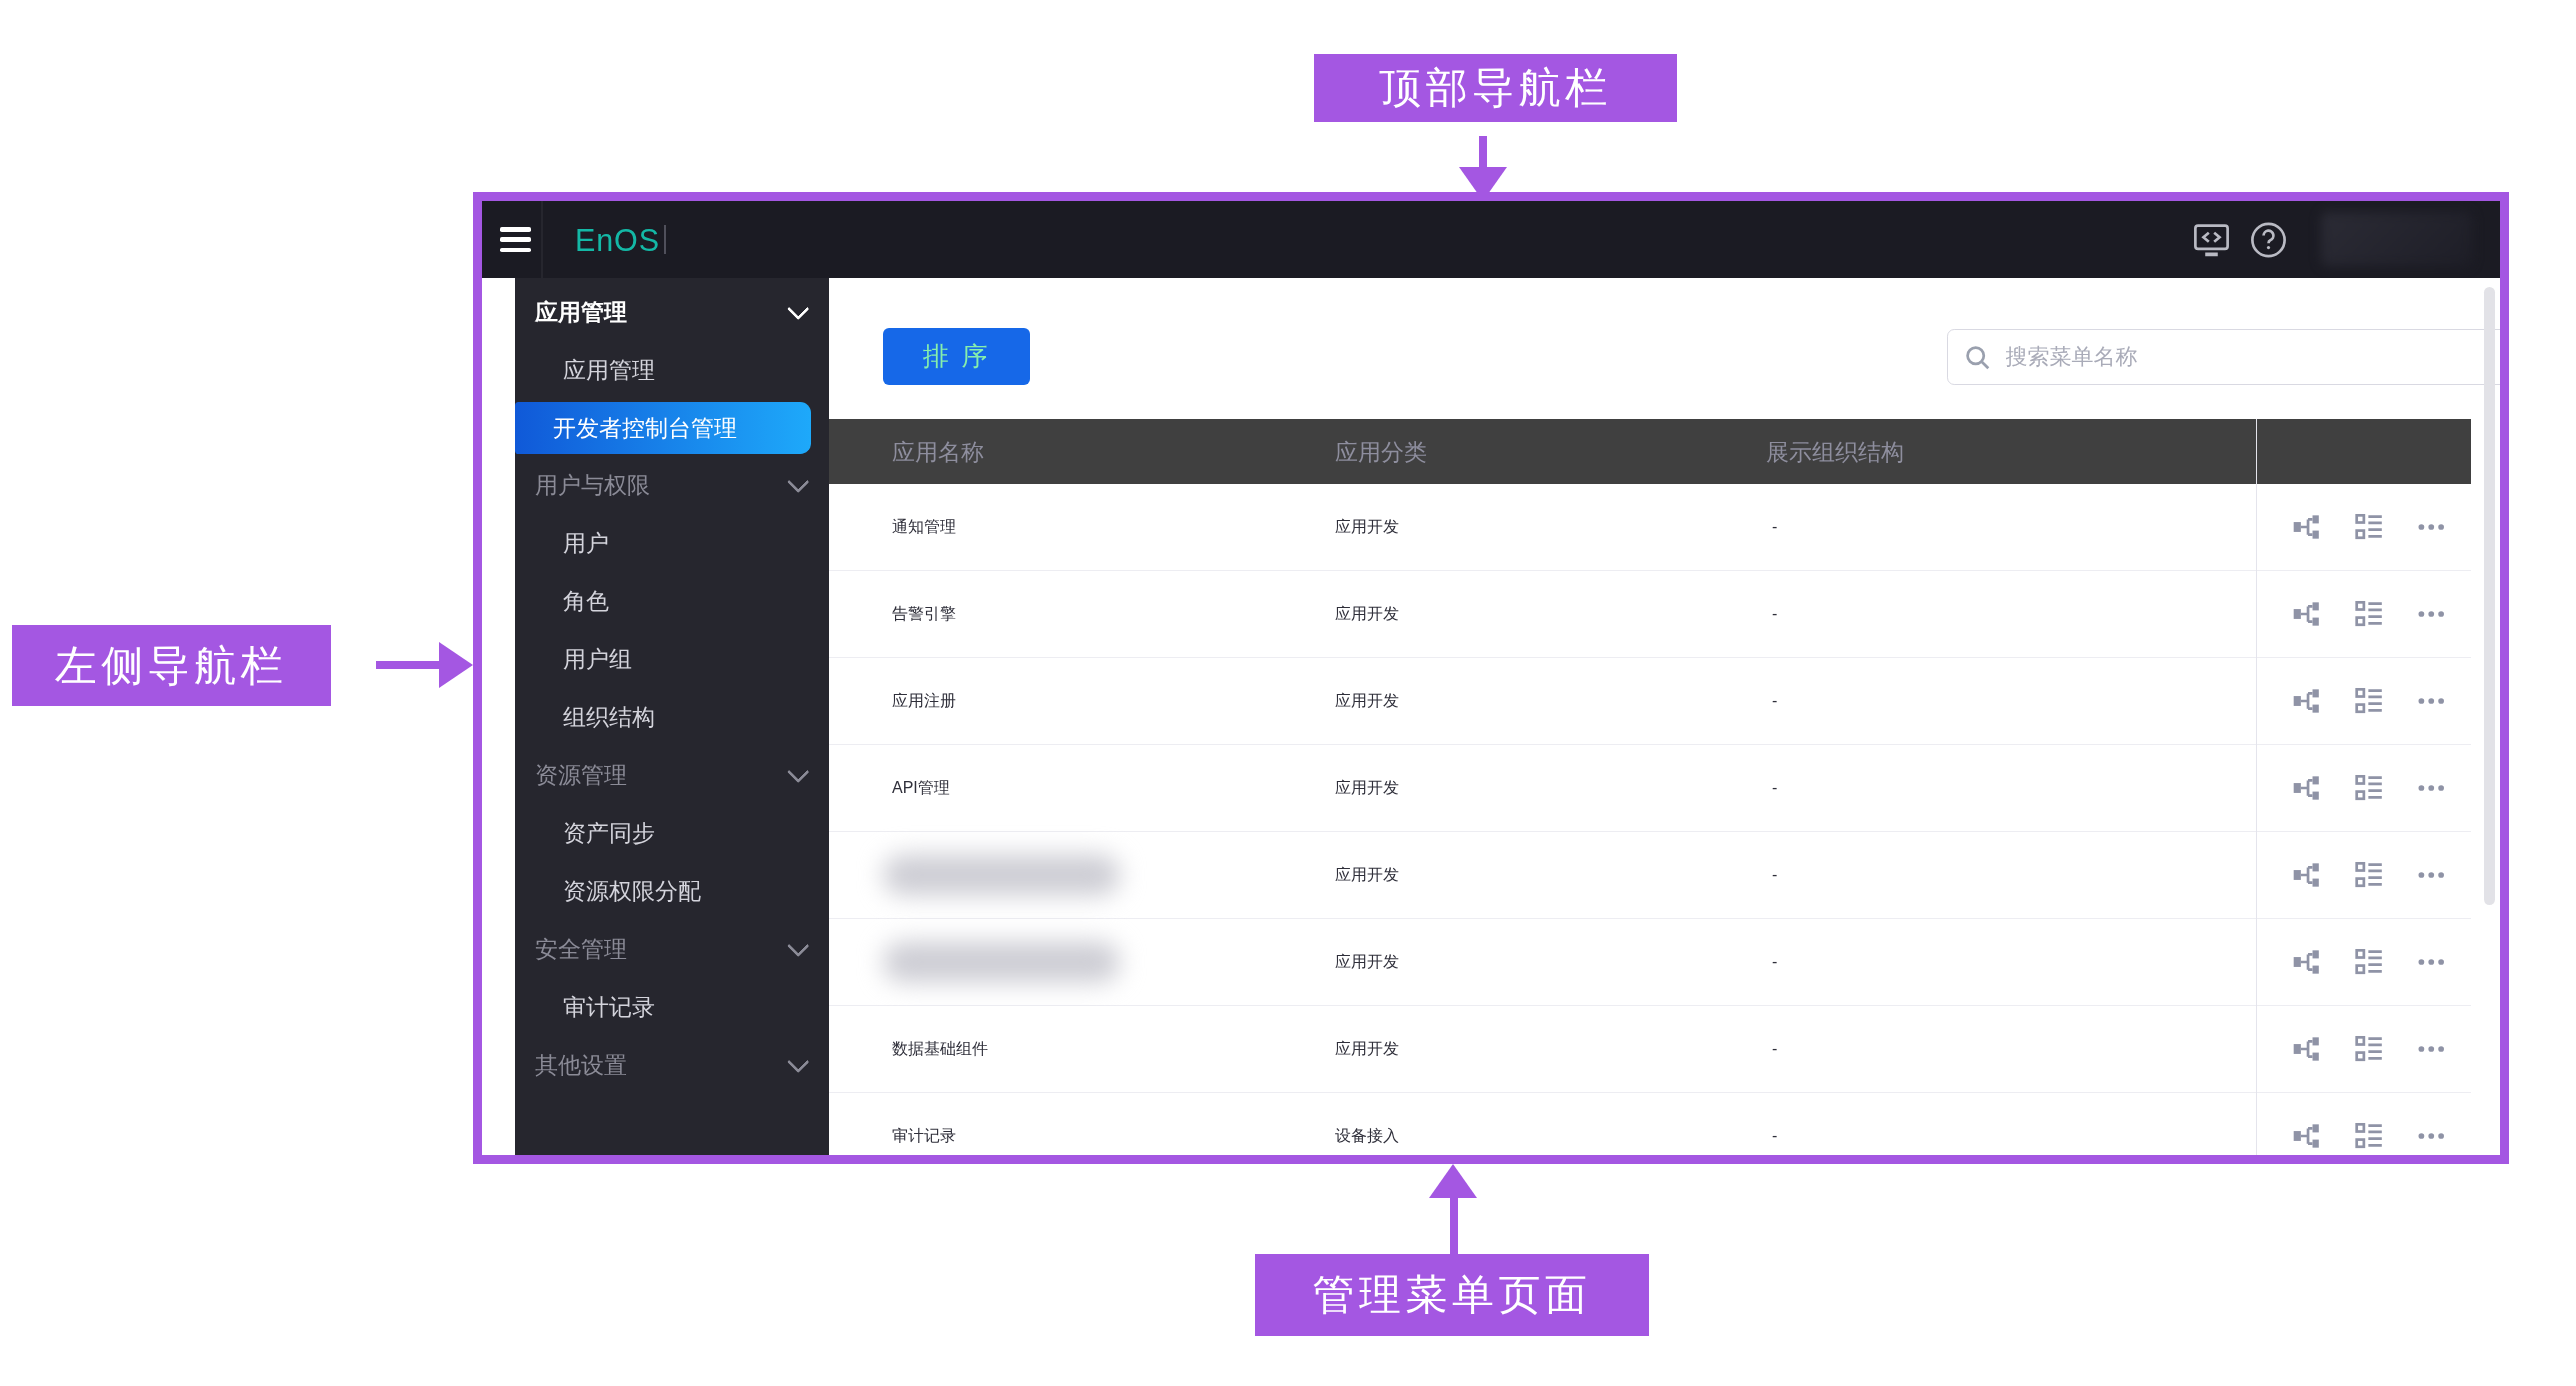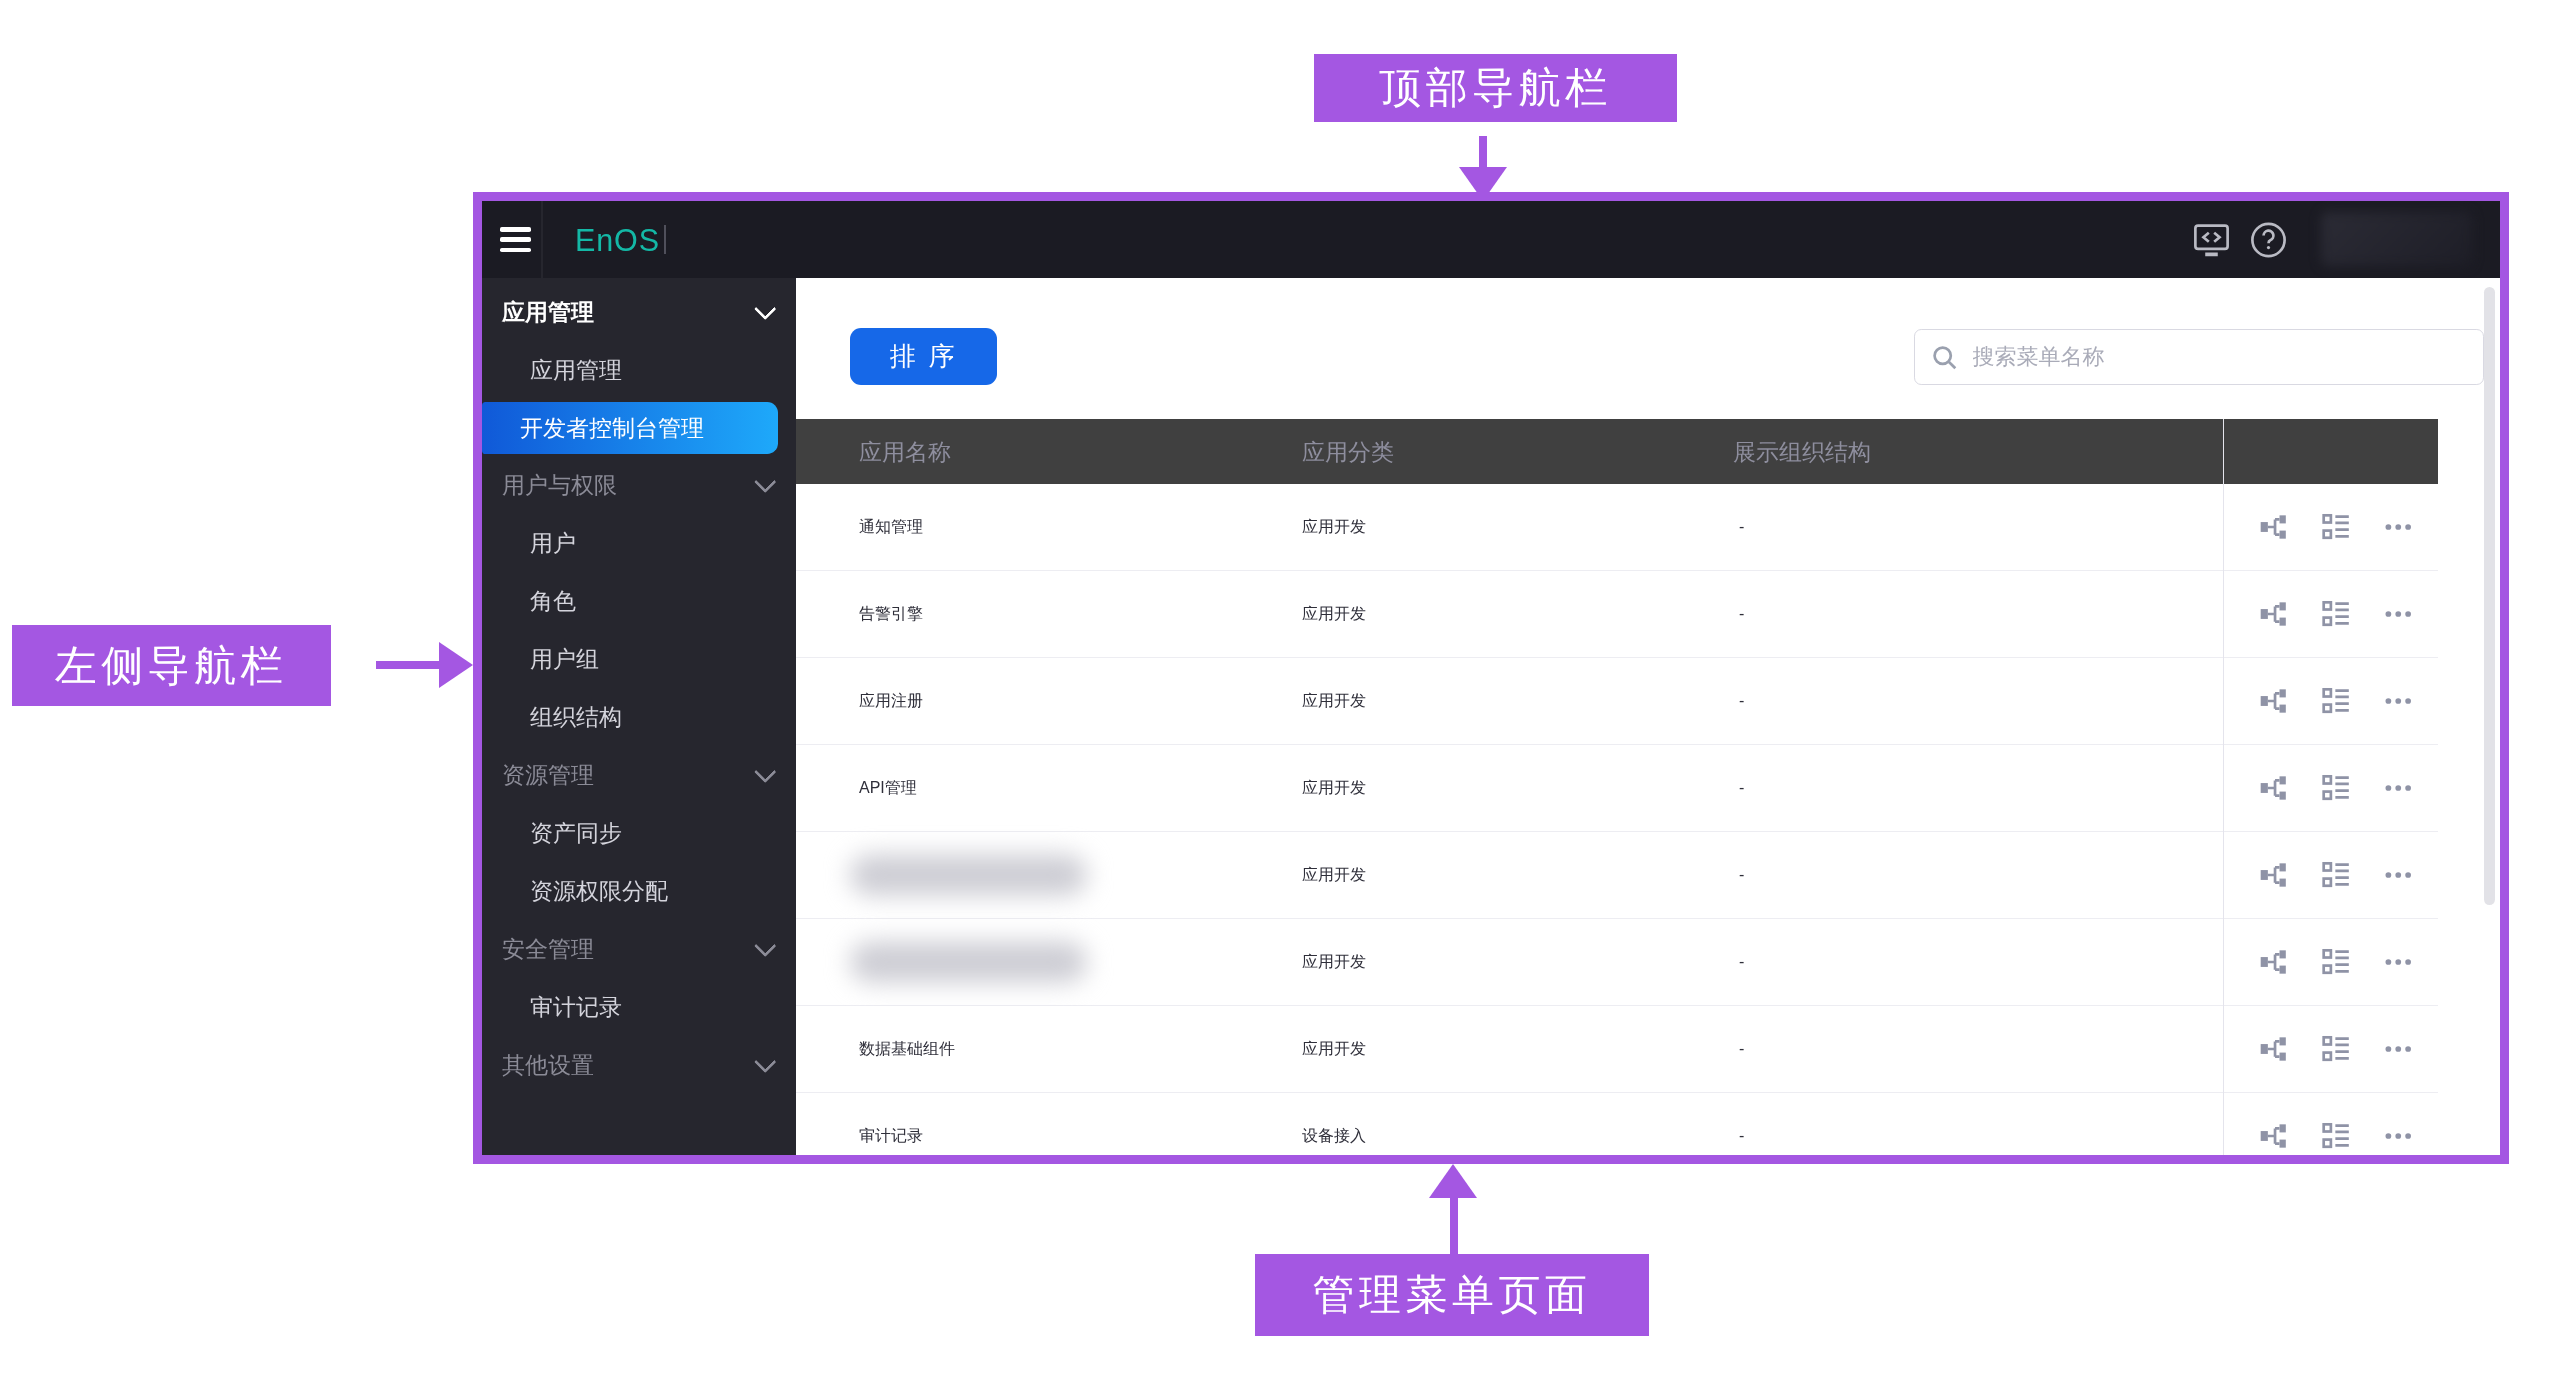--- a/index.html
+++ b/index.html
@@ -43,7 +43,7 @@
              background:linear-gradient(135deg,#2b2b35,#1e1e27);filter:blur(5.4px);}
 
   
-  .frame-body{flex:1;display:flex;min-height:0;}
+  .frame-body{flex:1;display:flex;min-height:0;margin-left:33px;}
 
   
   .sidebar{flex:0 0 314px;background:#26262e;padding-top:5.4px;overflow:hidden;}

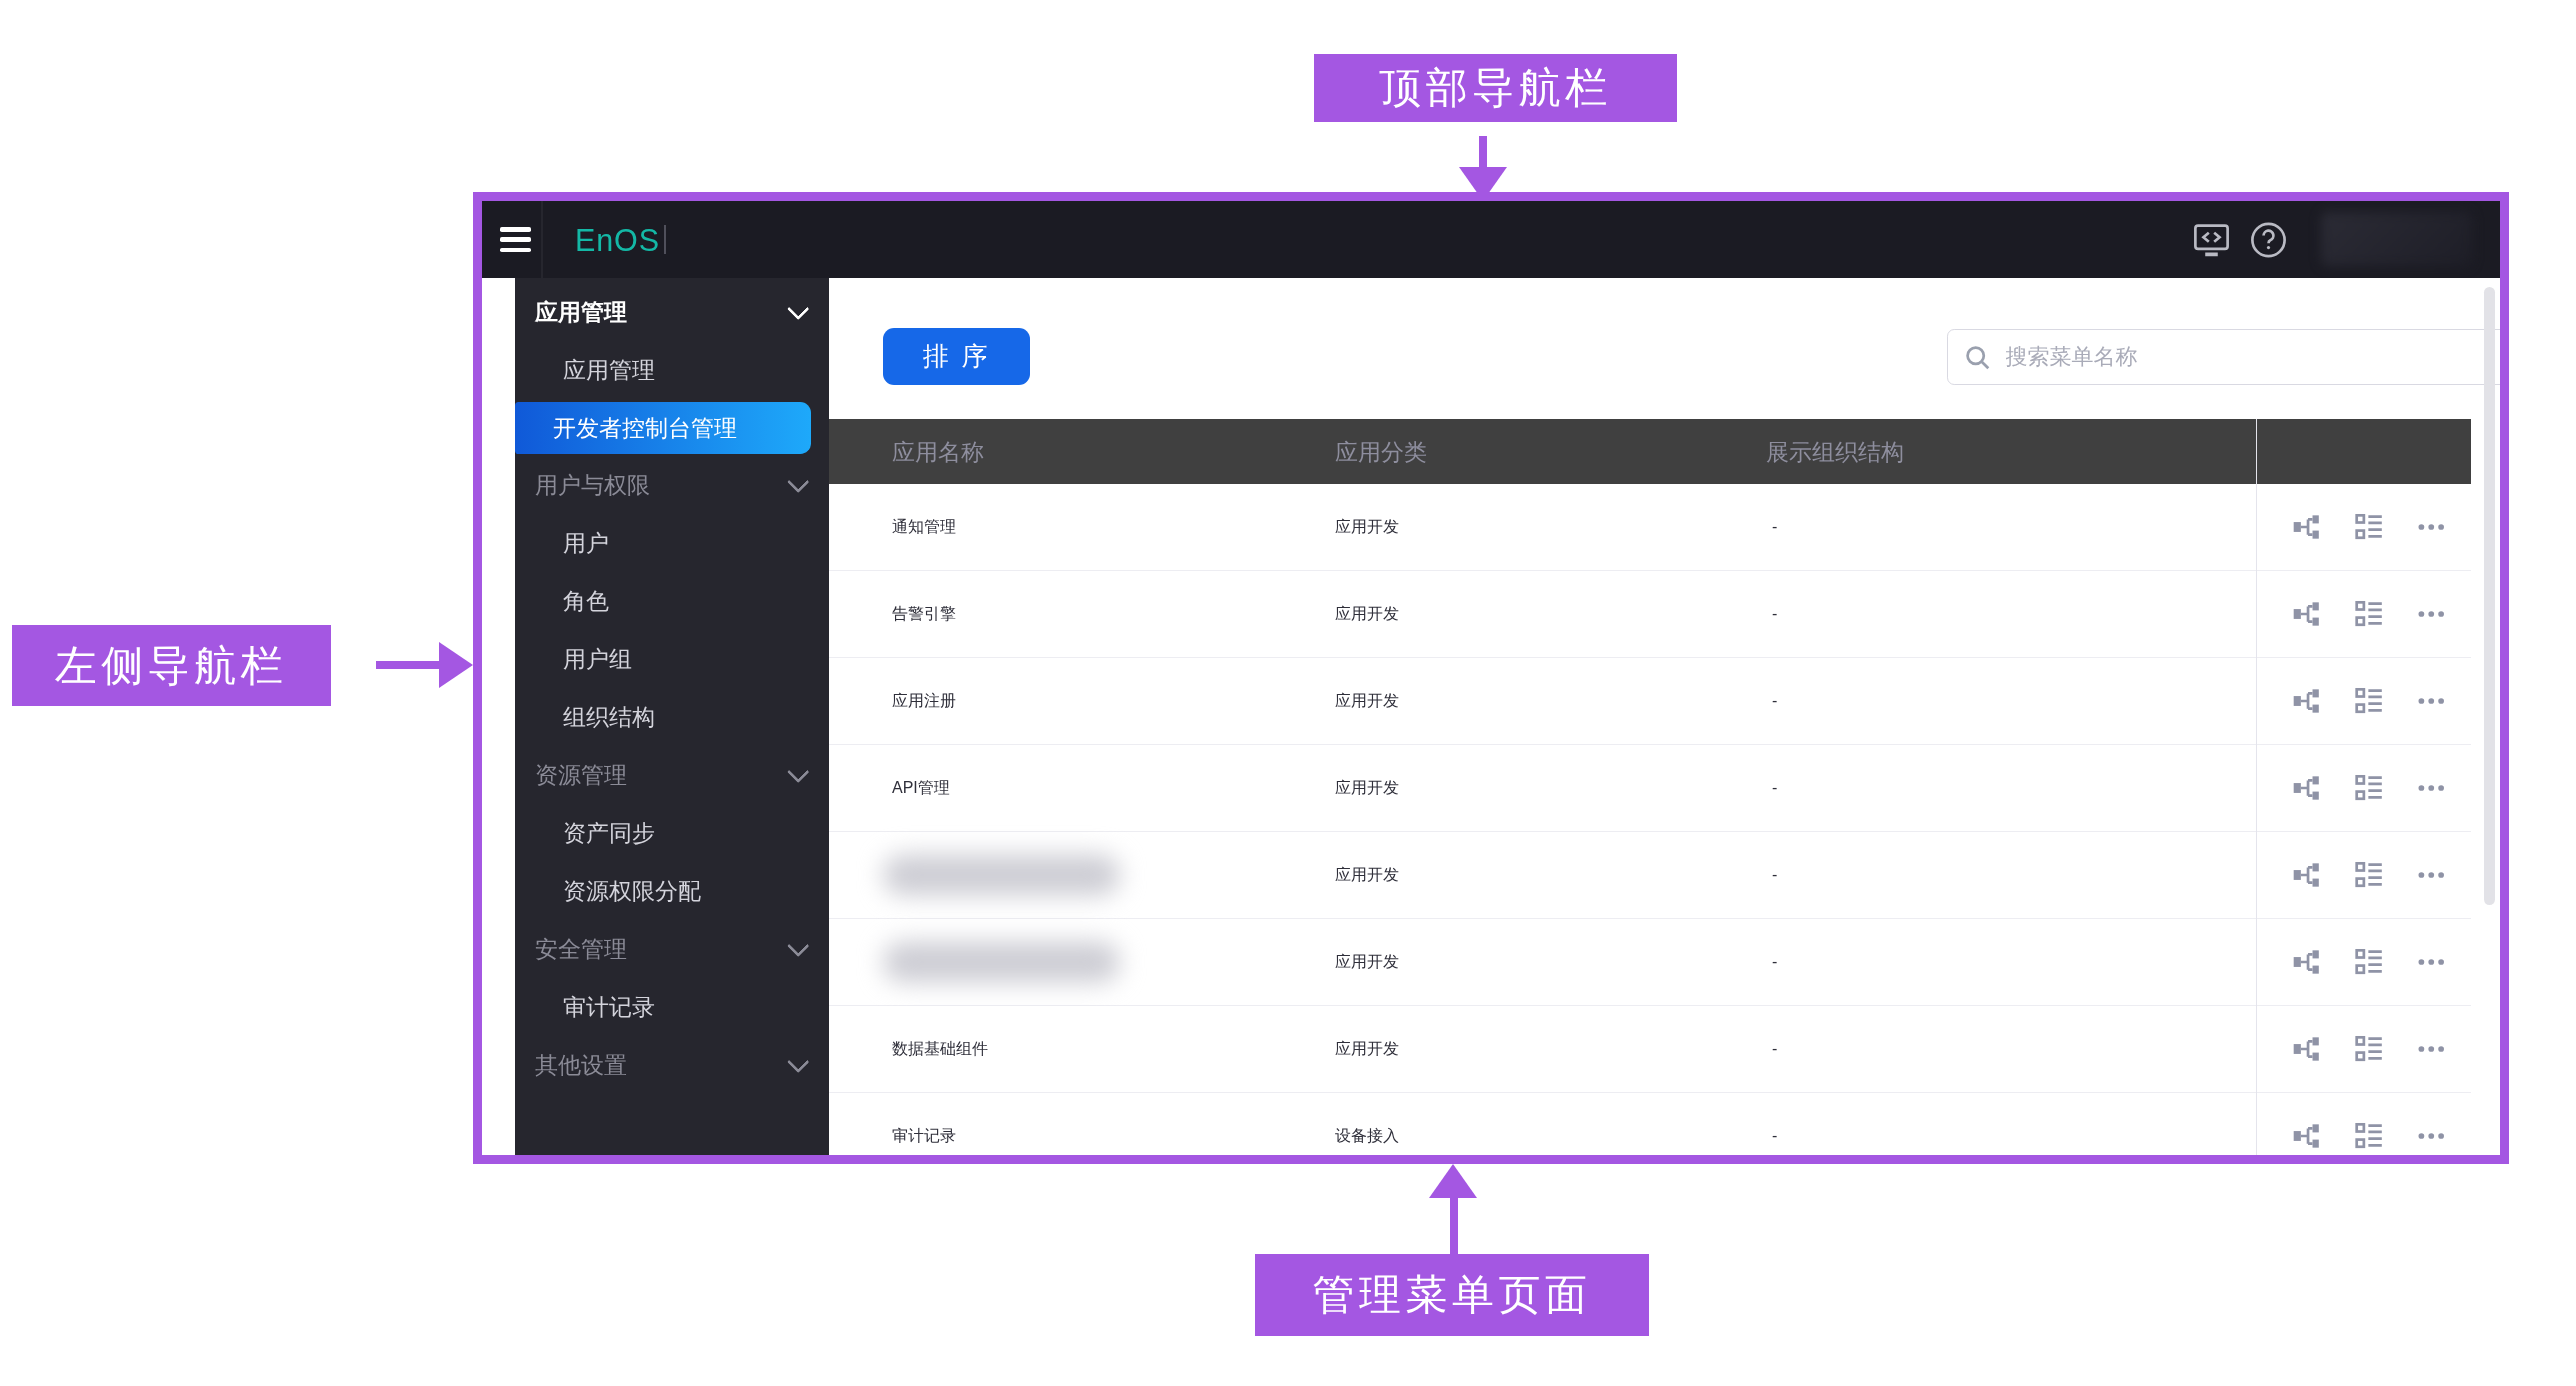--- a/index.html
+++ b/index.html
@@ -60,7 +60,7 @@
   
   .content{flex:1;position:relative;background:#fff;overflow:hidden;}
   .sort-btn{position:absolute;left:54px;top:50px;width:147px;height:57px;background:#1668e8;
-            color:#ffffff;font-size:26px;border:none;border-radius:11px;display:flex;
+            color:#86efac;font-size:26px;border:none;border-radius:6px;display:flex;
             align-items:center;justify-content:center;letter-spacing:2.7px;cursor:pointer;}
   .search{position:absolute;left:1118px;top:51px;width:570px;height:56px;border:1.8px solid #d9d9e2;
           border-radius:7.2px;box-sizing:border-box;display:flex;align-items:center;gap:12.5px;

